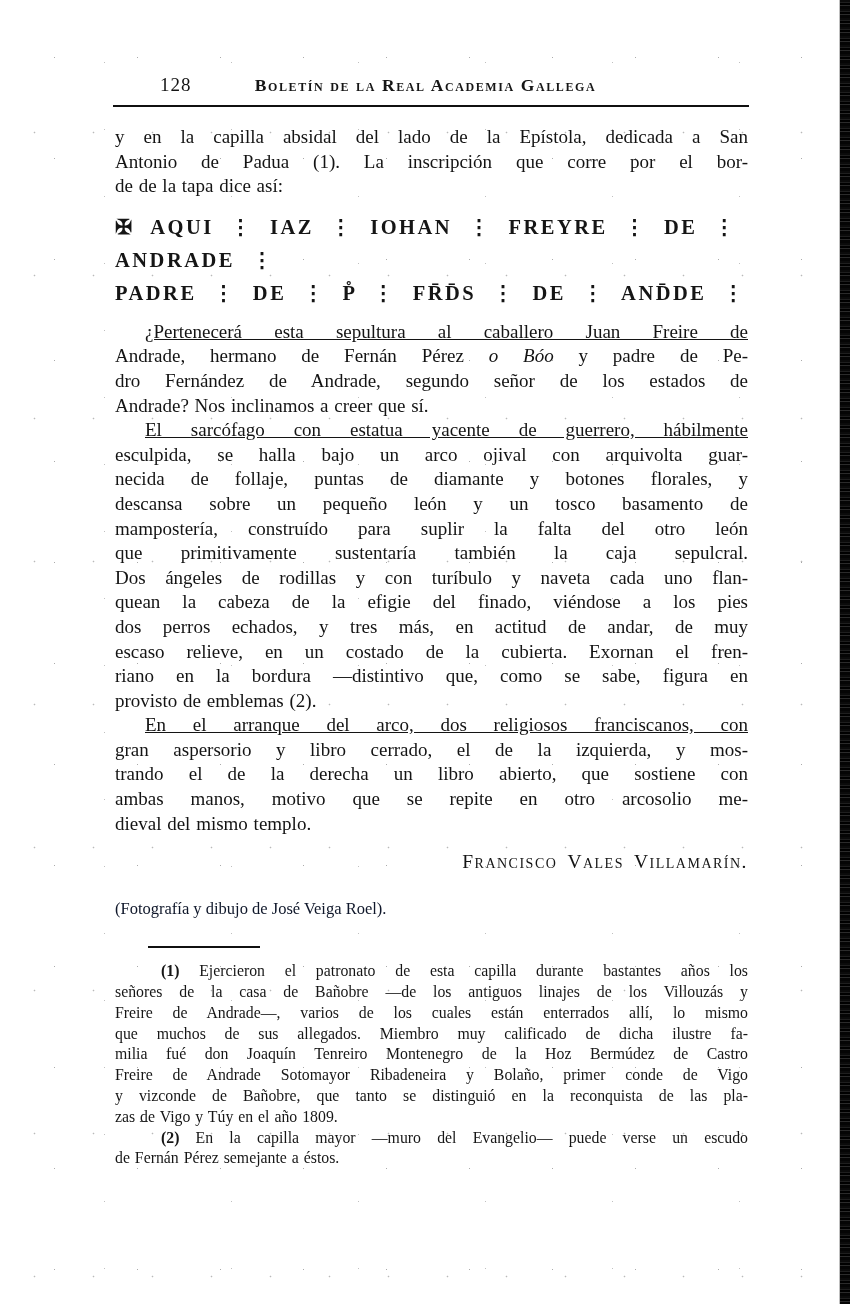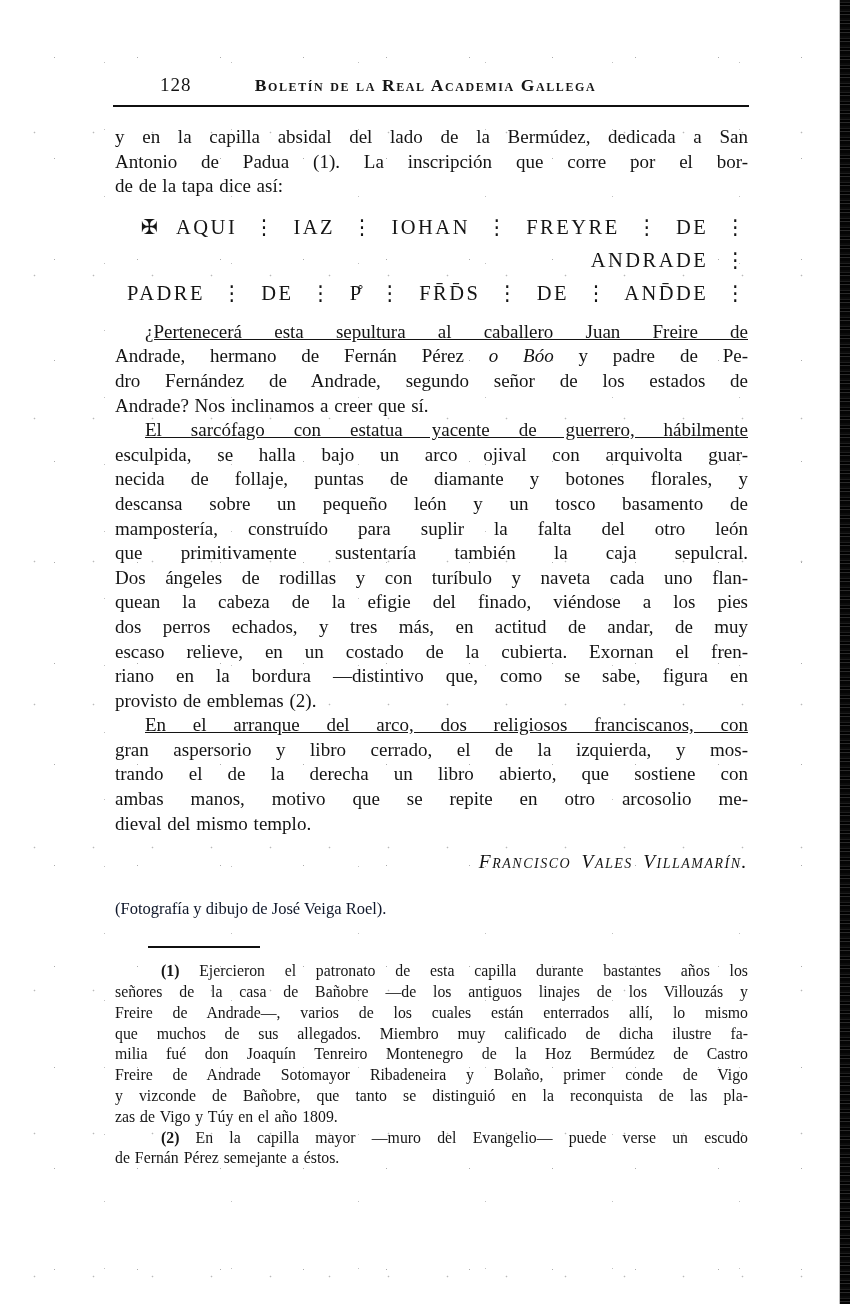--- a/index.html
+++ b/index.html
@@ -75,7 +75,7 @@
 
   <div class="body-text">
     <div id="para-0">
-        <div class="bodyline">y en la capilla absidal del lado de la Bermúdez, dedicada a San</div>
+        <div class="bodyline">y en la capilla absidal del lado de la Epístola, dedicada a San</div>
         <div class="bodyline">Antonio de Padua (1). La inscripción que corre por el bor-</div>
         <div class="bodyline last">de de la tapa dice así:</div>
       </div>

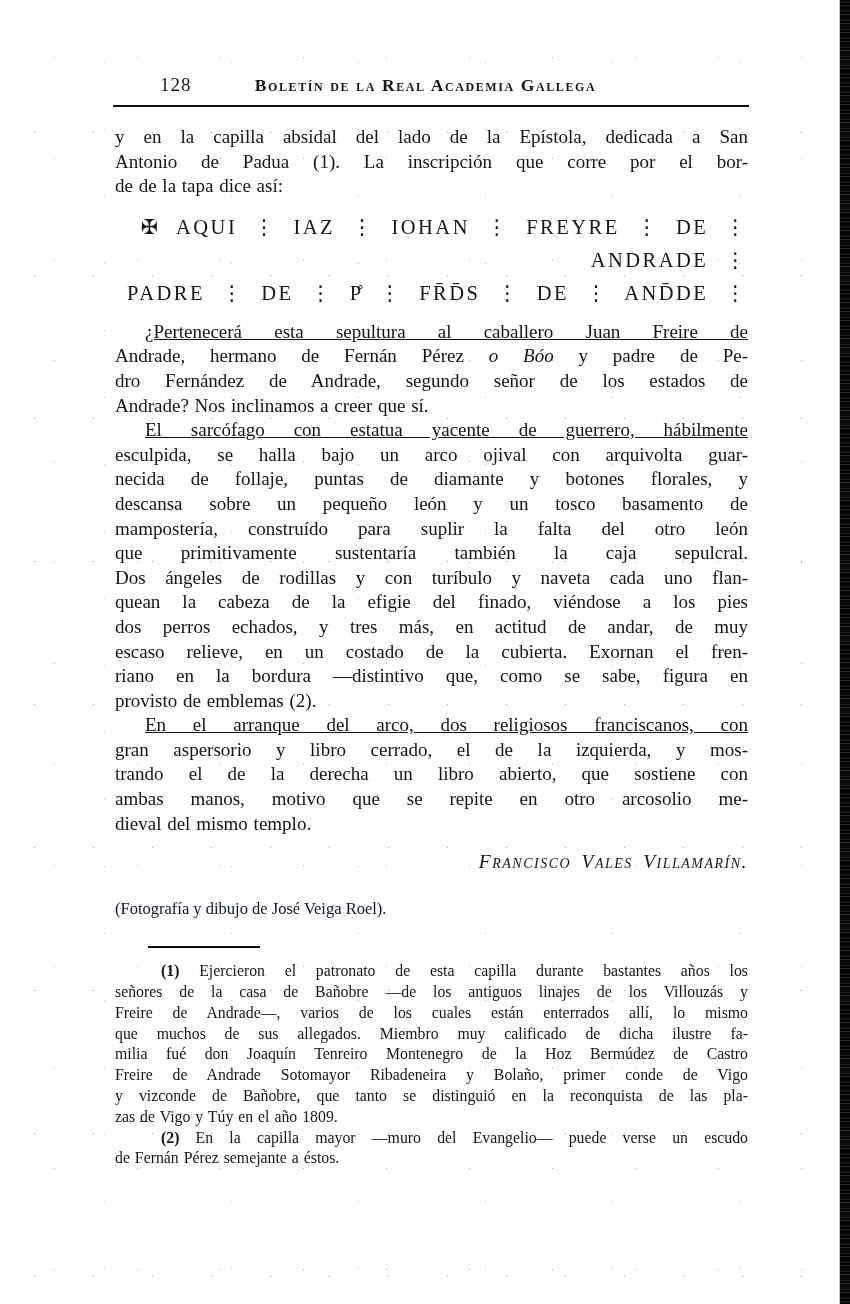--- a/index.html
+++ b/index.html
@@ -42,7 +42,7 @@
   .bodyline.indent{text-indent:30px;text-decoration:underline;}
   .inscription{margin:12px 0 10px 0;}
   .inscription-line{
-    text-align:right;font-size:20.5px;font-weight:normal;letter-spacing:2.5px;
+    text-align:left;font-size:20.5px;font-weight:bold;letter-spacing:2.5px;
     word-spacing:9px;line-height:33px;color:#151515;
   }
   .signature{

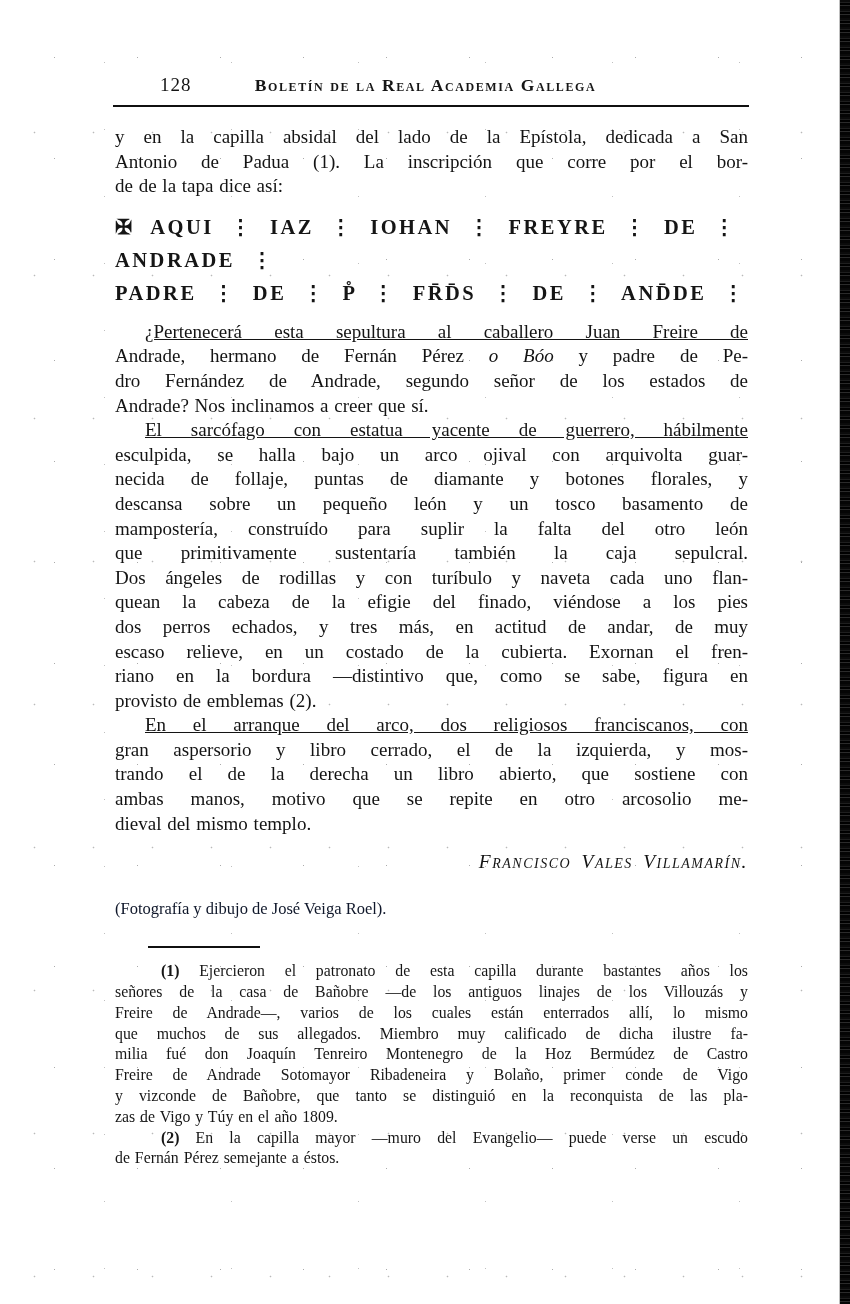--- a/index.html
+++ b/index.html
@@ -47,7 +47,7 @@
   }
   .signature{
     margin-top:15px;text-align:right;font-variant:small-caps;font-size:19.5px;
-    letter-spacing:1.5px;word-spacing:4px;color:#141414;font-style:italic;
+    letter-spacing:1.5px;word-spacing:4px;color:#141414;
   }
   .credit{margin-top:26px;font-size:16.5px;color:#0f172a;}
   .footnote-rule{border:0;border-top:2px solid #101010;width:112px;margin:27px 0 0 33px;}

